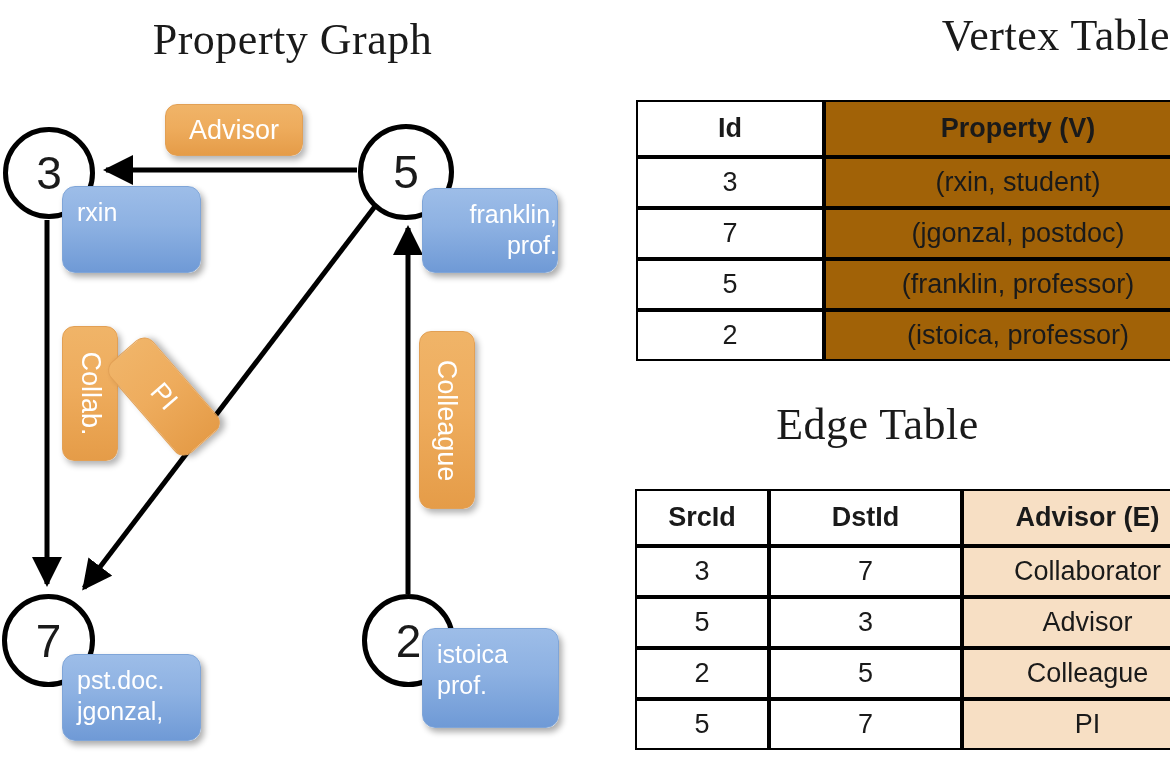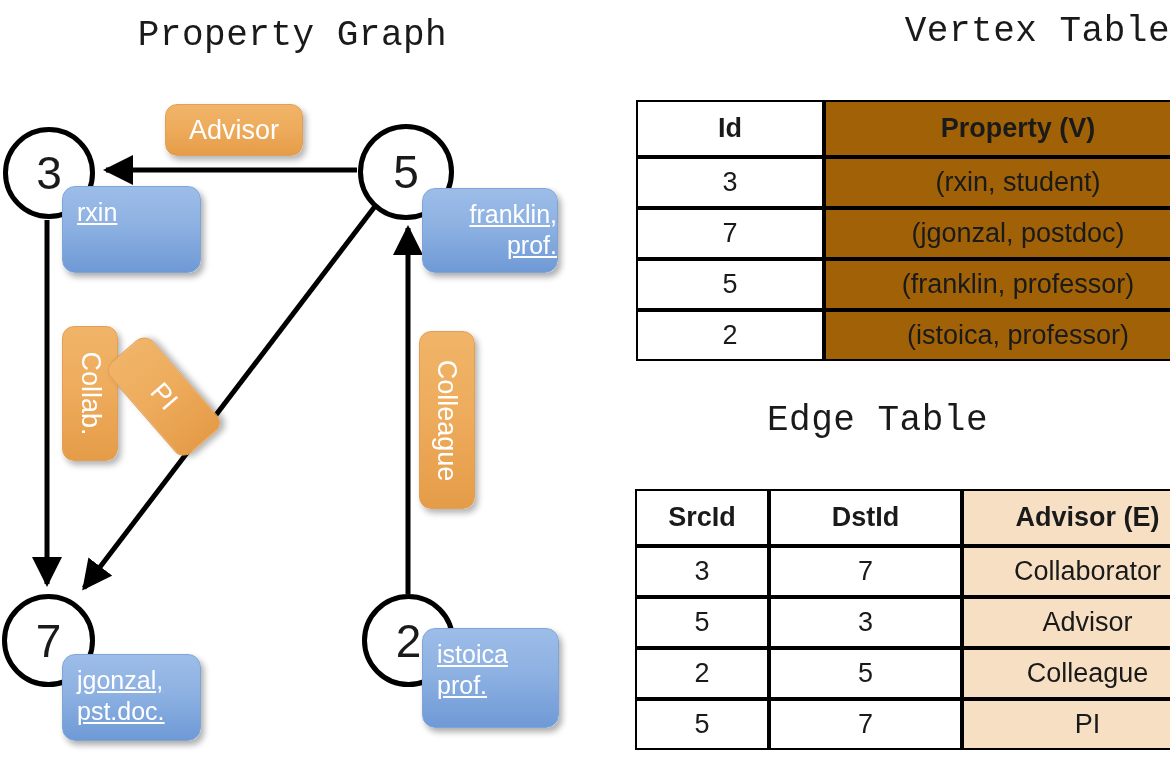--- a/index.html
+++ b/index.html
@@ -19,9 +19,9 @@
   
   .title {
     position: absolute;
-    font-family: Liberation Mono, monospace;
-    font-weight: 300;
-    font-size: 36px;
+    font-family: Liberation Serif, serif;
+    font-weight: 300;
+    font-size: 44px;
     line-height: 1;
     color: #1a1a1a;
     letter-spacing: 0.5px;

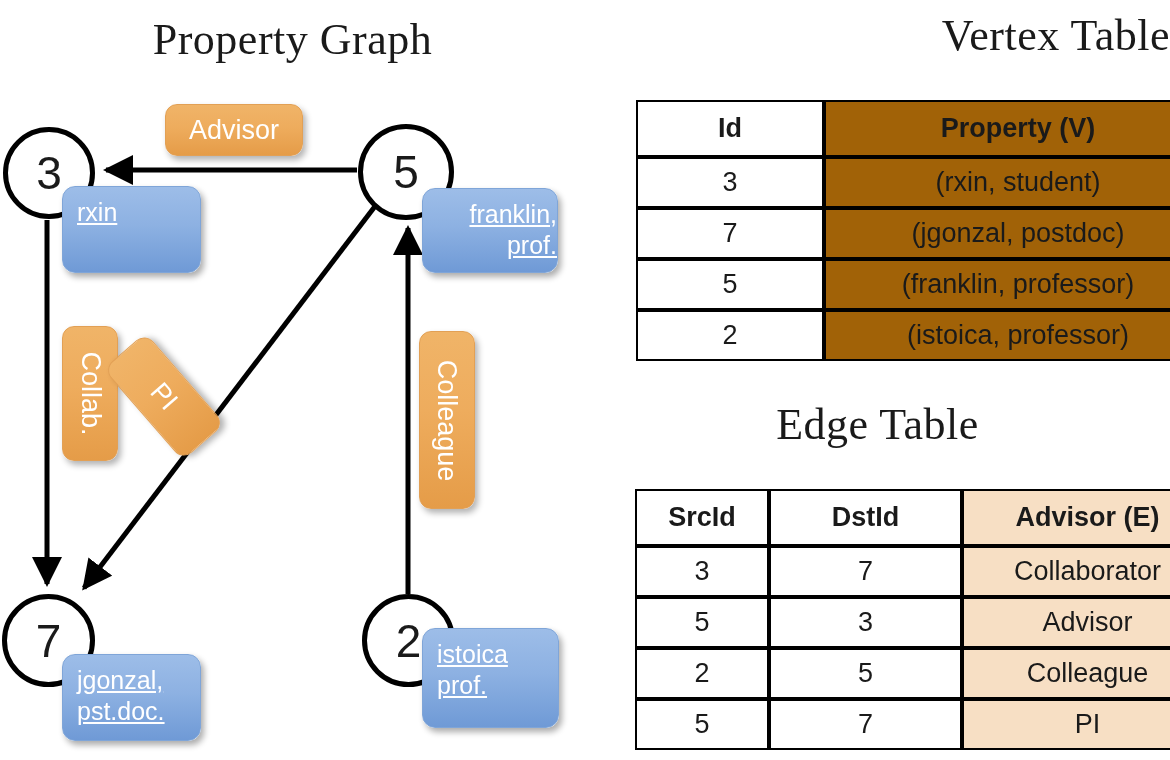--- a/index.html
+++ b/index.html
@@ -79,7 +79,6 @@
     font-family: "Liberation Sans", sans-serif;
     line-height: 1.22;
     padding: 10px 0 0 14px;
-    text-decoration: underline;
   }
   #prop-rxin     { left: 62px;  top: 186px; width: 139px; height: 87px; }
   #prop-franklin { left: 422px; top: 188px; width: 136px; height: 85px; text-align: right; }

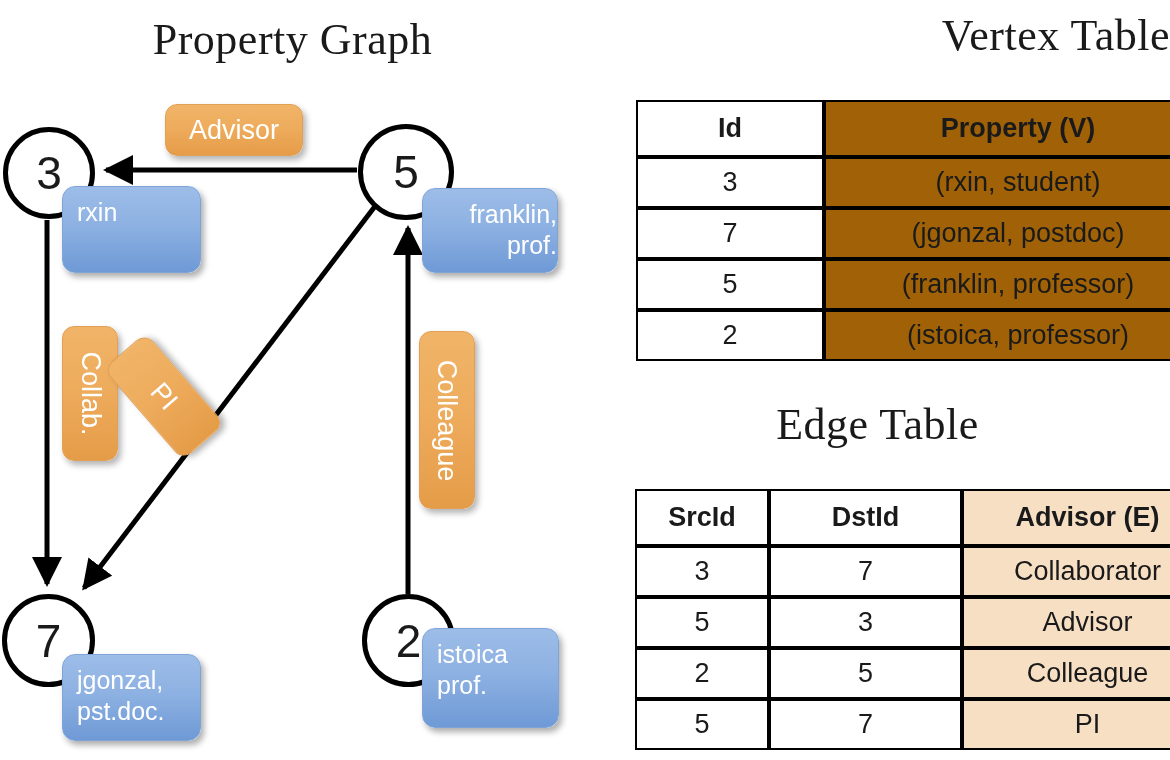--- a/index.html
+++ b/index.html
@@ -192,8 +192,8 @@
     <div>prof.</div>
   </div>
   <div class="prop-box" id="prop-jgonzal">
+    <div>pst.doc.</div>
     <div>jgonzal,</div>
-    <div>pst.doc.</div>
   </div>
   <div class="prop-box" id="prop-istoica">
     <div>istoica</div>

